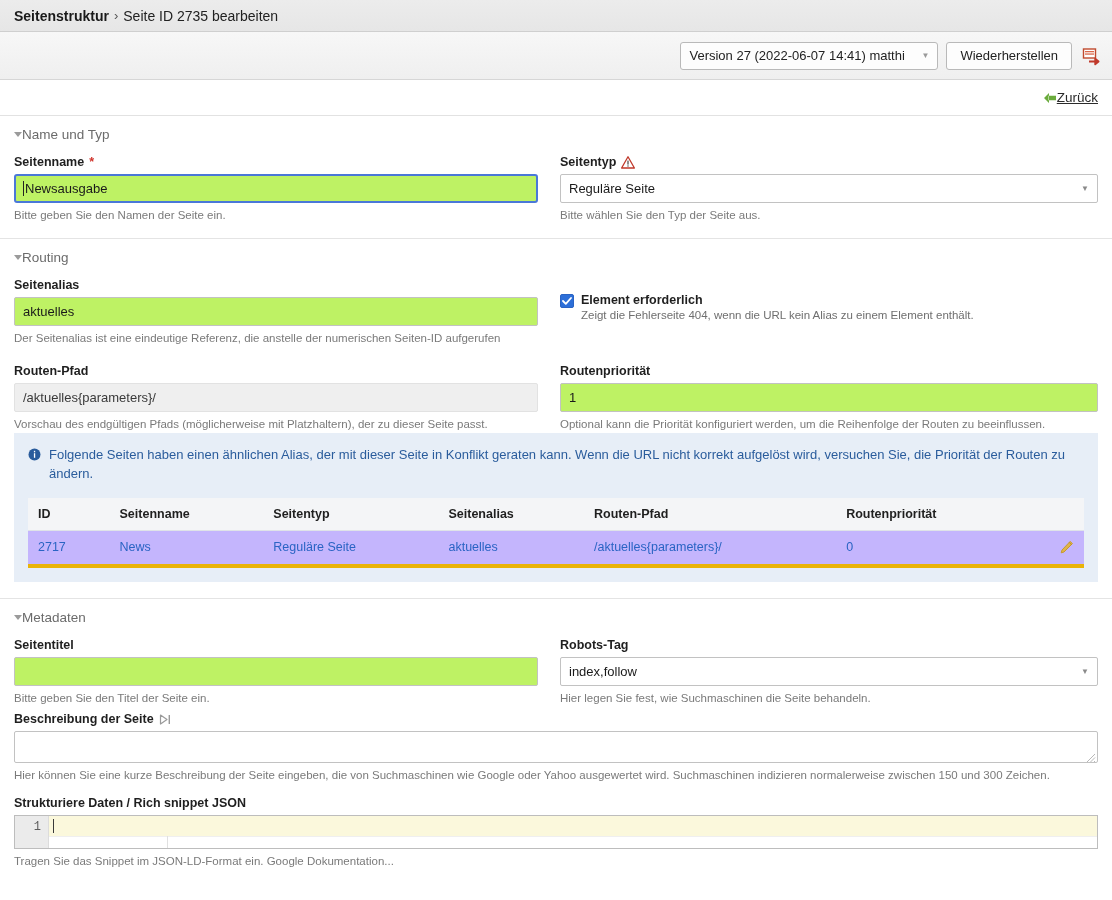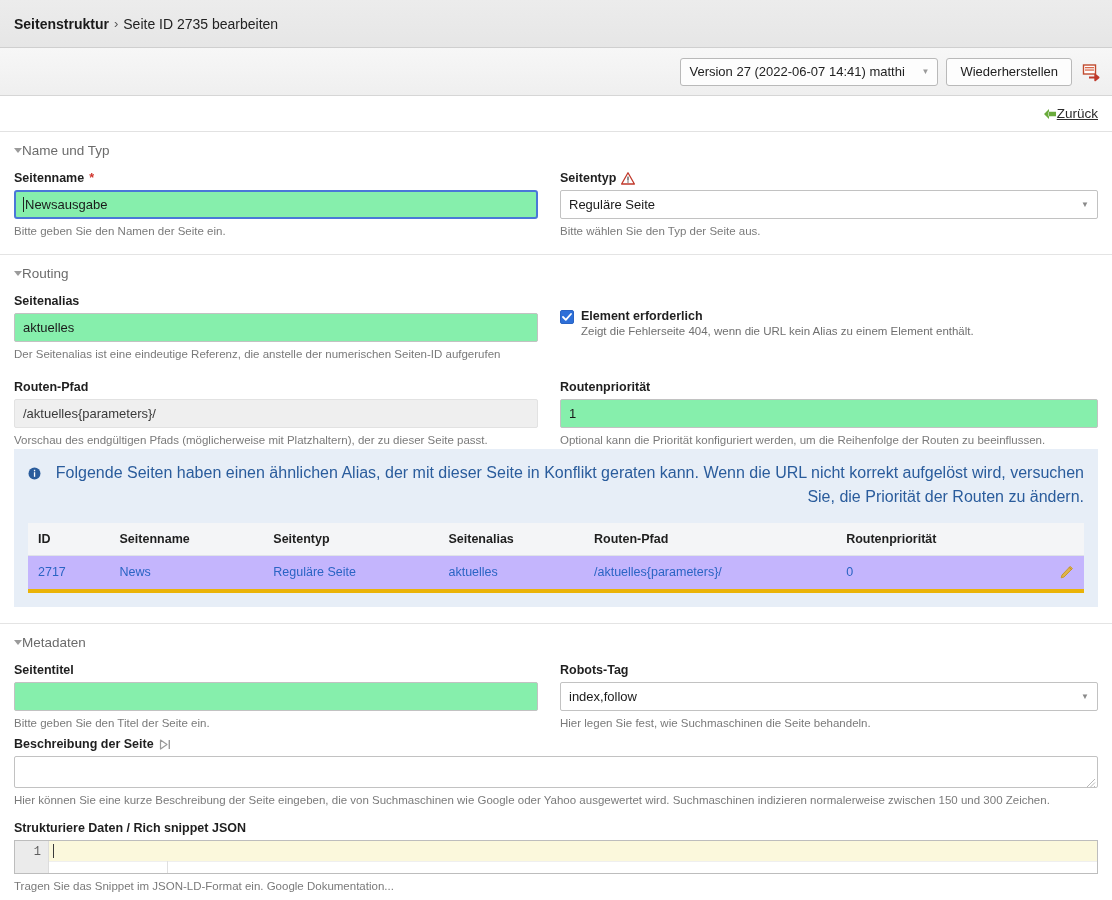--- a/index.html
+++ b/index.html
@@ -15,7 +15,7 @@
 
   
   .breadcrumb-bar {
-    height: 48px;
+    height: 32px;
     background: linear-gradient(#ececec, #e6e6e6);
     border-bottom: 1px solid #cfcfcf;
     display: flex;

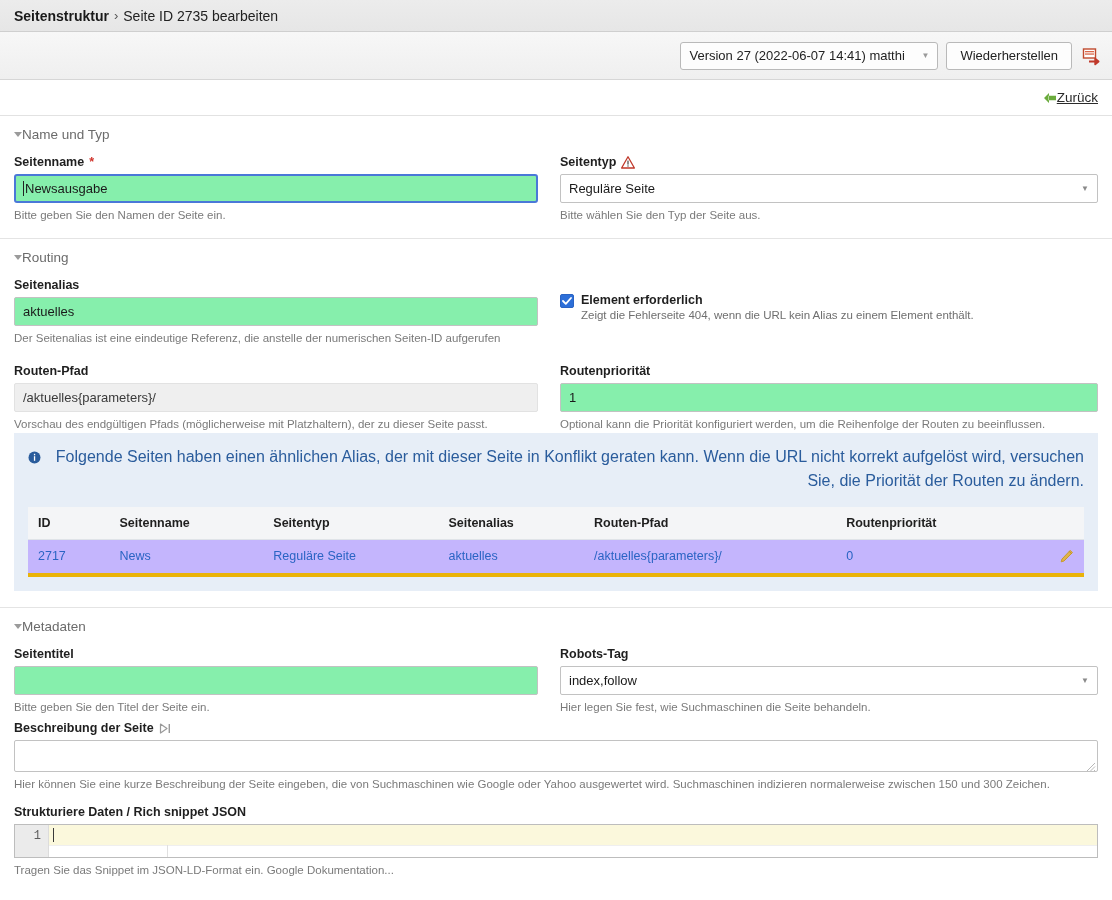--- a/index.html
+++ b/index.html
@@ -115,7 +115,7 @@
     width: 100%; height: 29px;
     border: 1px solid #c2c2c2;
     border-radius: 2px;
-    background: #86efac;
+    background: #bef264;
     padding: 0 8px;
     font-size: 13px;
     color: #1a1a1a;

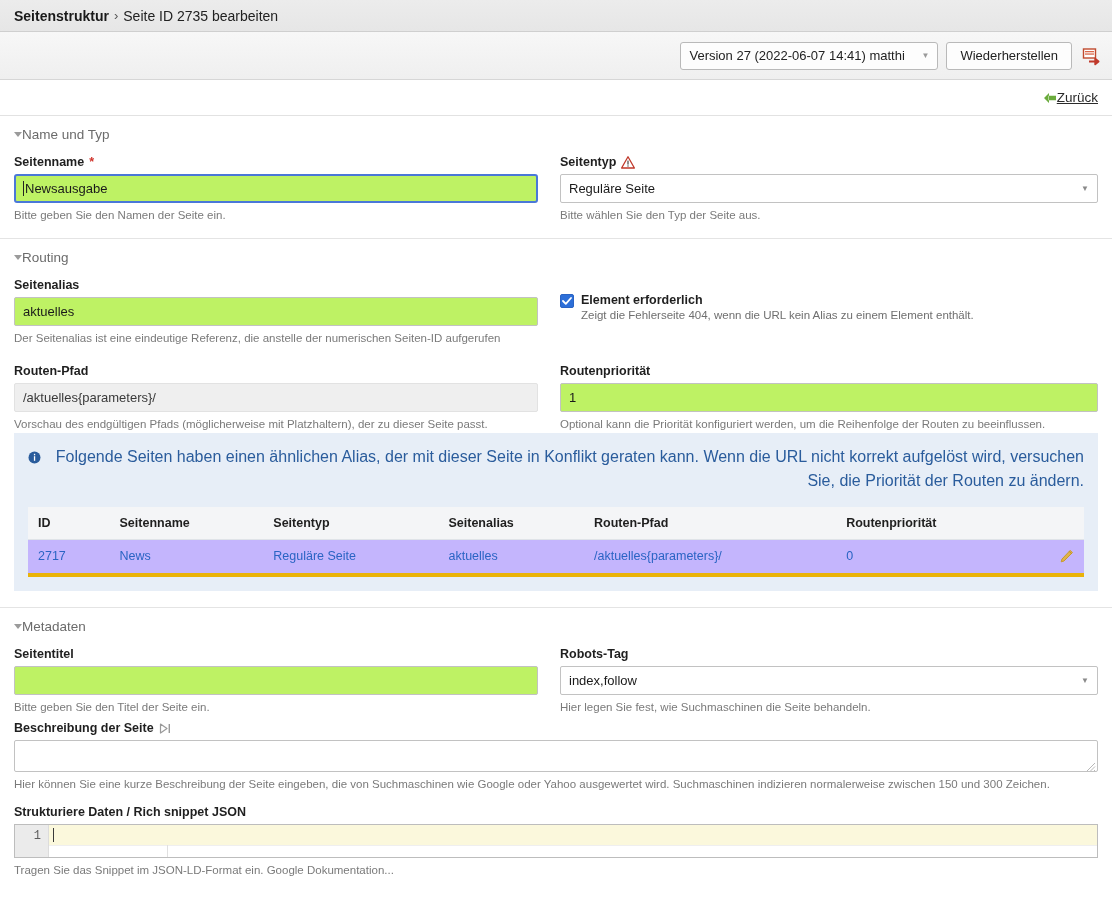--- a/index.html
+++ b/index.html
@@ -162,7 +162,7 @@
     background: #e7eef7;
     padding: 12px 14px 14px 14px;
   }
-  .info-msg { display: flex; gap: 8px; color: #2a5c9c; font-size: 16px; line-height: 1.5; text-align: right; }
+  .info-msg { display: flex; gap: 8px; color: #2a5c9c; font-size: 13px; line-height: 1.5; }
   .info-i { width: 13px; height: 13px; flex: 0 0 auto; margin-top: 2px; display: block; }
 
   table.conf { width: 100%; border-collapse: collapse; margin-top: 14px; background: #fff; }

